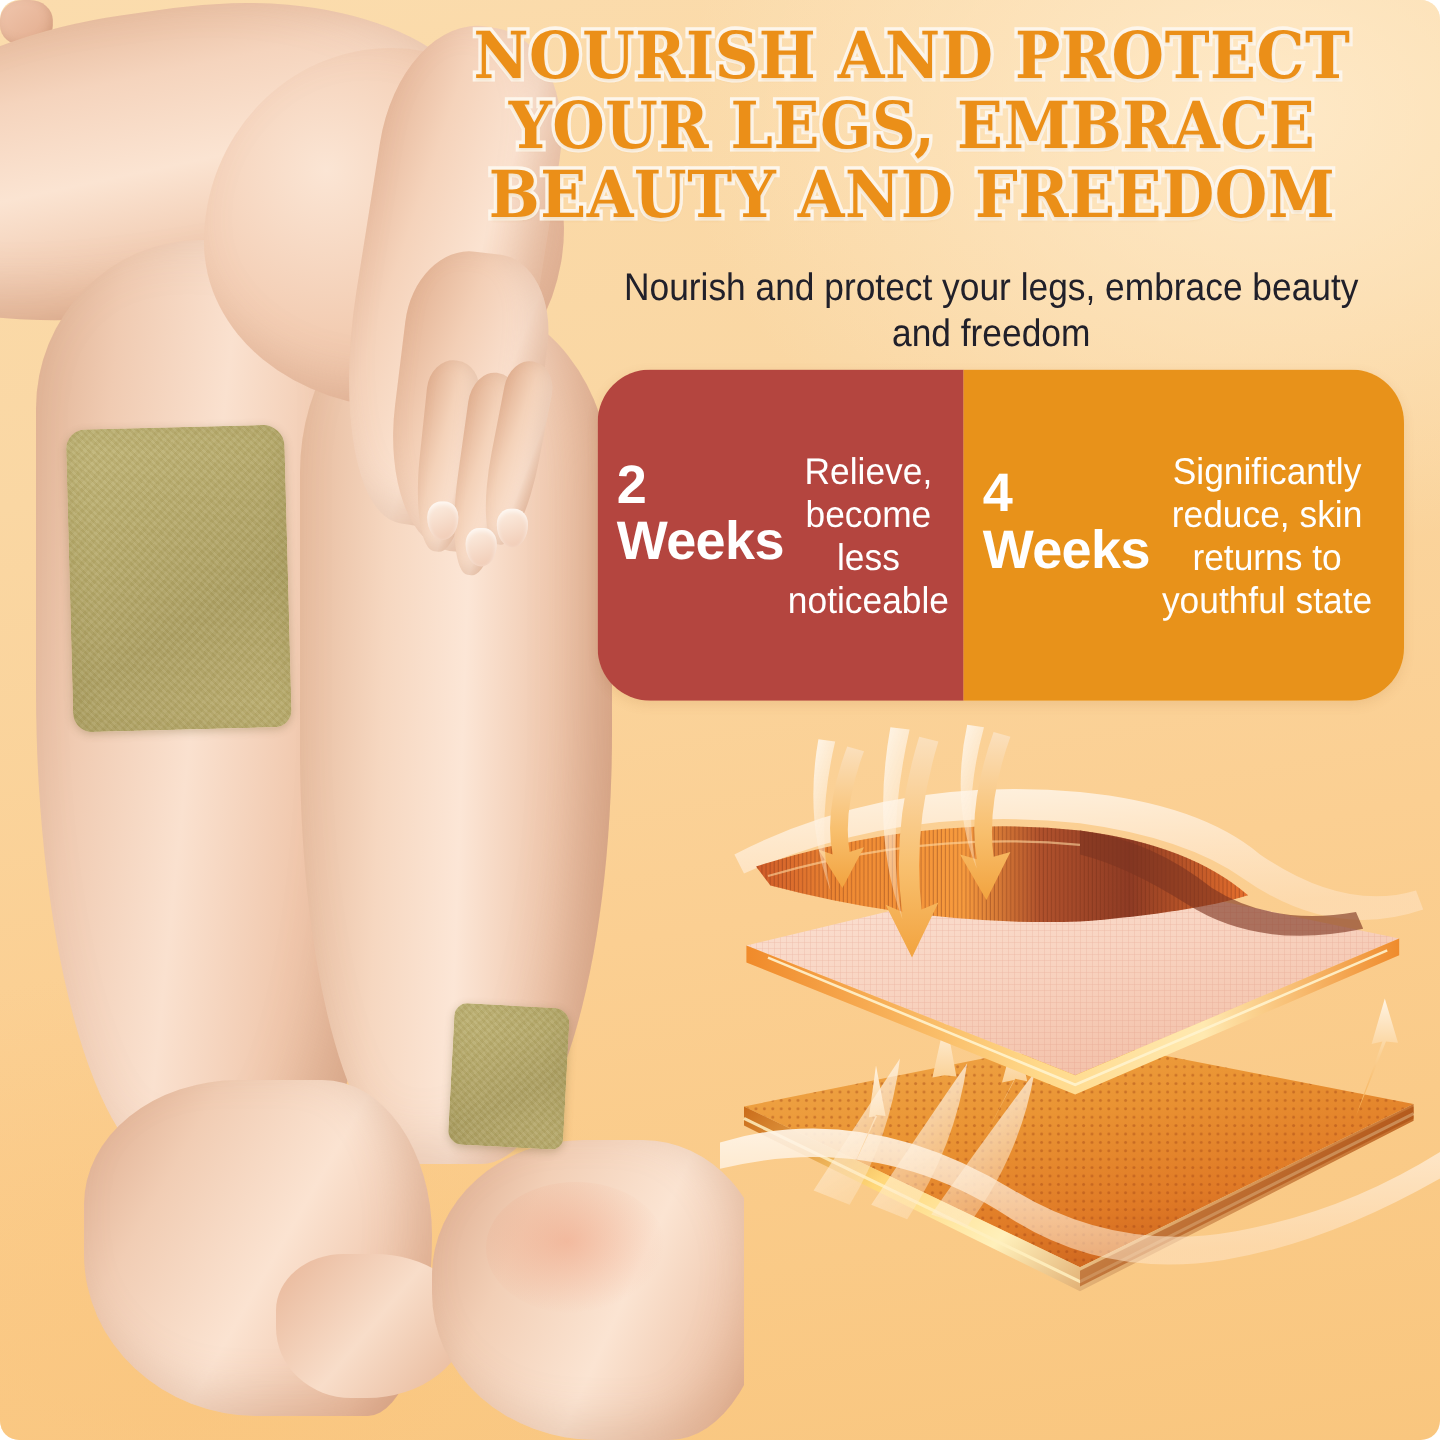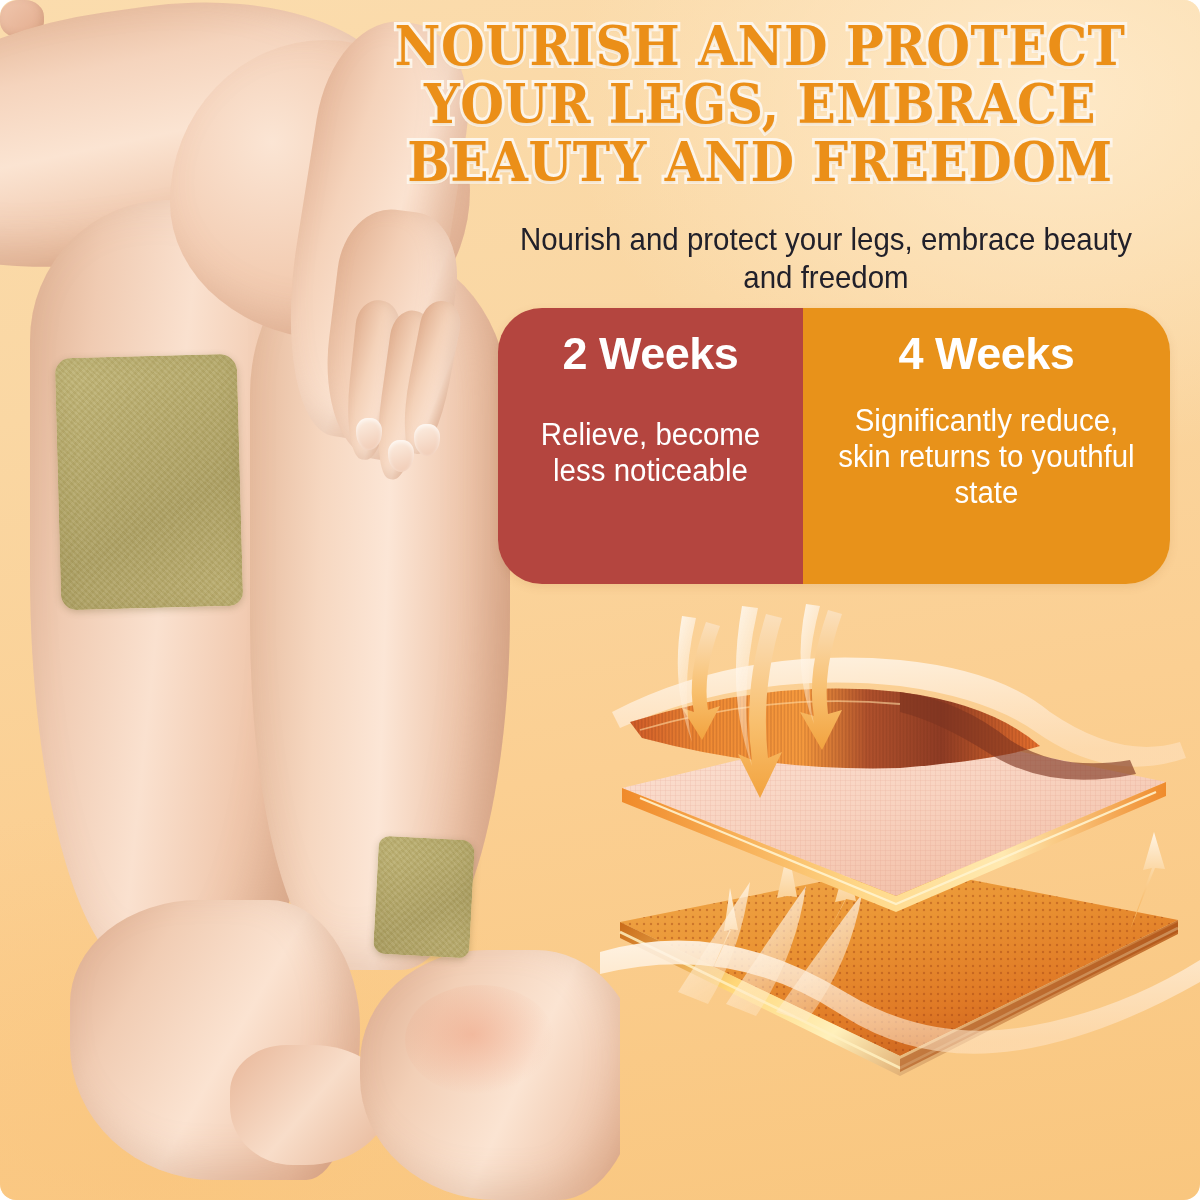--- a/index.html
+++ b/index.html
@@ -217,7 +217,7 @@
     padding: 22px 16px 20px;
     box-sizing: border-box;
     display: flex;
-    flex-direction: column;
+    flex-direction: row;
     align-items: center;
     color: #ffffff;
   }

